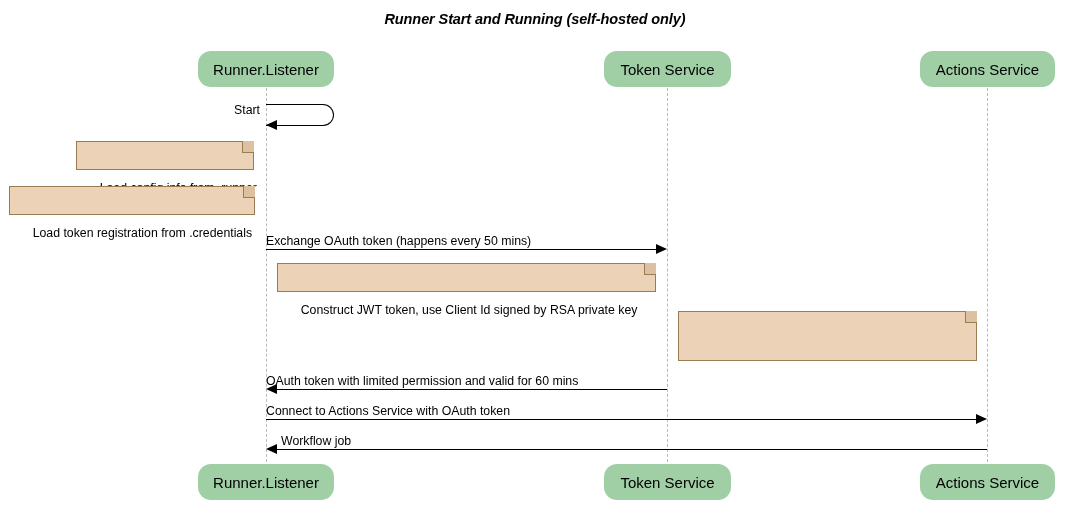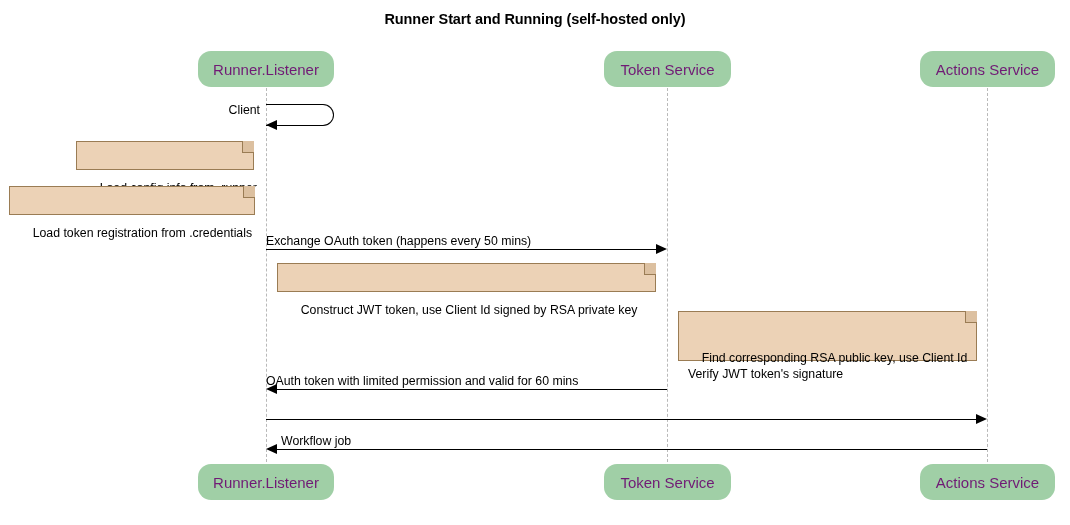--- a/index.html
+++ b/index.html
@@ -30,6 +30,7 @@
     font-weight: bold;
     color: #000000;
     letter-spacing: -0.1px;
+    font-style: italic;
   }
 
   

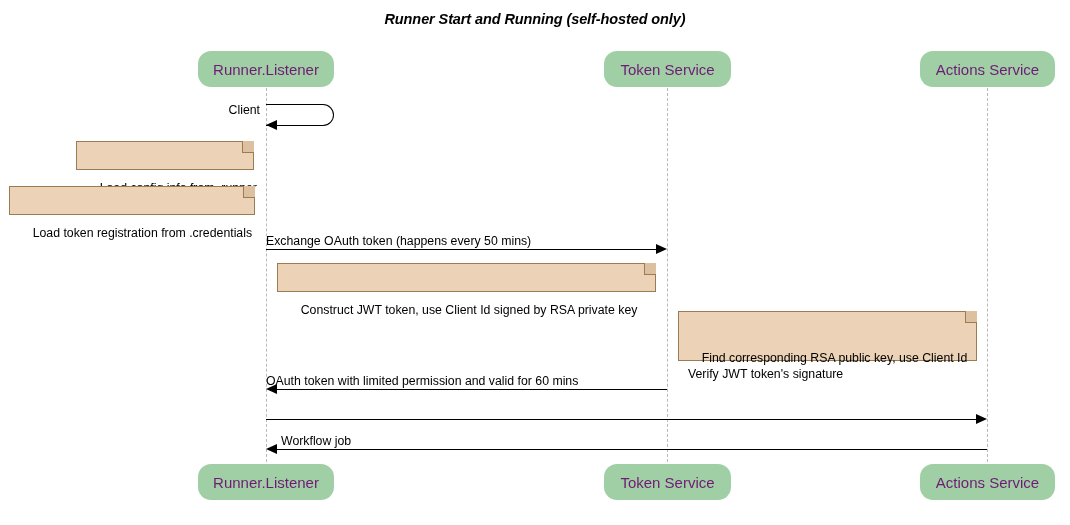--- a/index.html
+++ b/index.html
@@ -48,7 +48,7 @@
     display: flex;
     align-items: center;
     justify-content: center;
-    color: #701a75;
+    color: #000000;
     font-size: 15px;
     box-sizing: border-box;
     height: 36px;

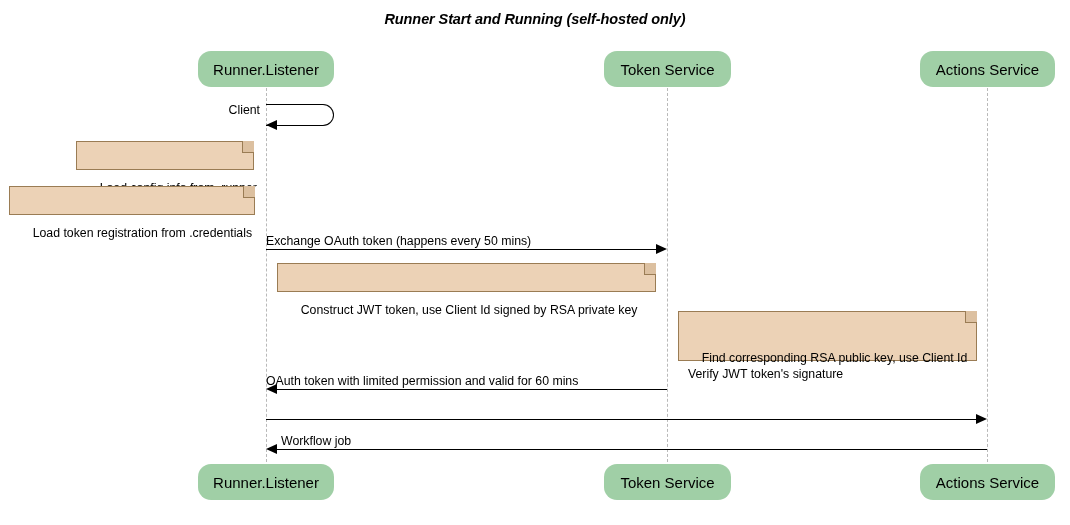--- a/index.html
+++ b/index.html
@@ -150,7 +150,7 @@
 
   <div class="selfloop" style="left:266px; top:104px; width:68px; height:22px;"></div>
   <div class="arrowhead left" style="left:266px; top:120px;"></div>
-  <div class="msg-label rightal" style="left:146px; top:103px; width:114px;">Client</div>
+  <div class="msg-label rightal" style="left:146px; top:103px; width:114px;">Start</div>
 
   <div class="note" style="left:76px; top:141px; width:178px; height:29px;">
     <span class="fold"></span>

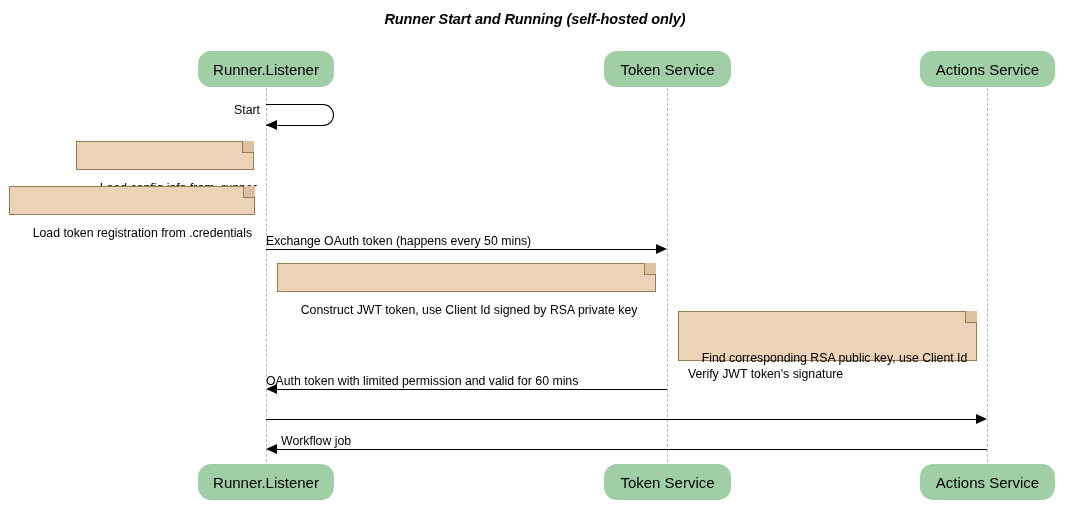--- a/index.html
+++ b/index.html
@@ -173,8 +173,6 @@
 
   <div class="note" style="left:678px; top:311px; width:299px; height:50px;">
     <span class="fold"></span>
-    <span>Find corresponding RSA public key, use Client Id
-Verify JWT token's signature</span>
   </div>
 
   <div class="msg-line" style="left:277px; top:389px; width:390px;"></div>

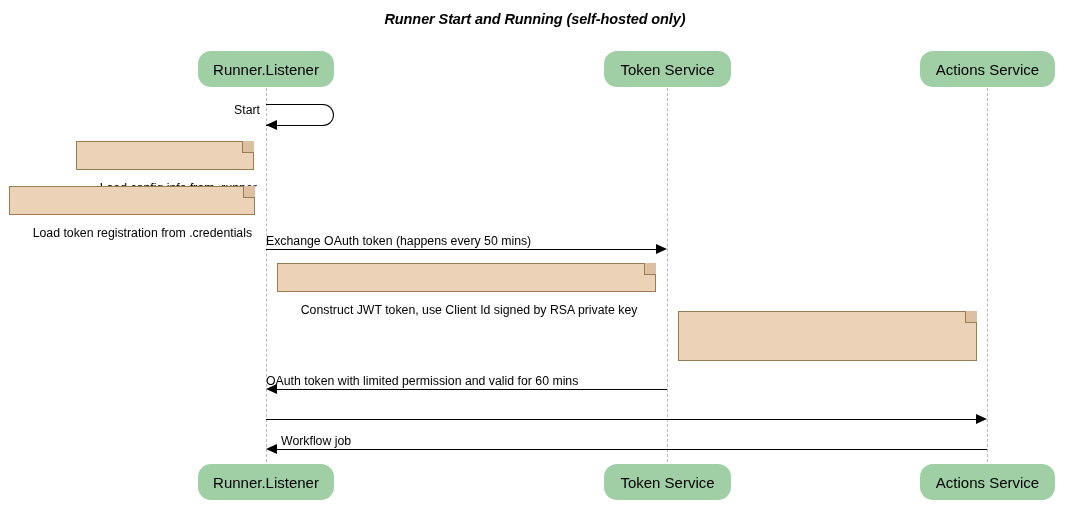--- a/index.html
+++ b/index.html
@@ -181,6 +181,7 @@
 
   <div class="msg-line" style="left:266px; top:419px; width:710px;"></div>
   <div class="arrowhead right" style="left:976px; top:414px;"></div>
+  <div class="msg-label" style="left:266px; top:404px; width:721px;">Connect to Actions Service with OAuth token</div>
 
   <div class="msg-line" style="left:277px; top:449px; width:710px;"></div>
   <div class="arrowhead left" style="left:266px; top:444px;"></div>

